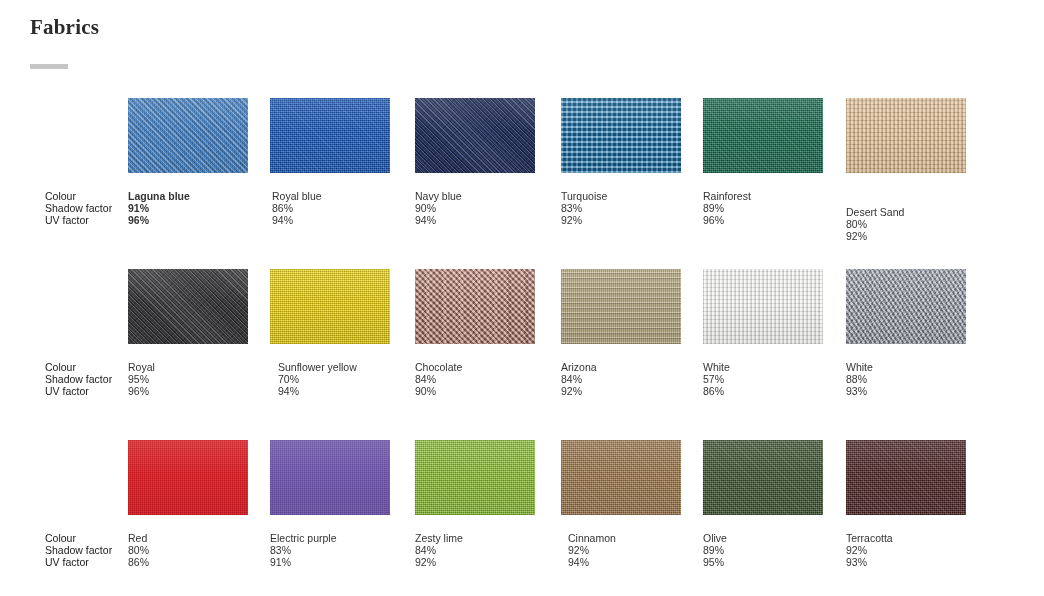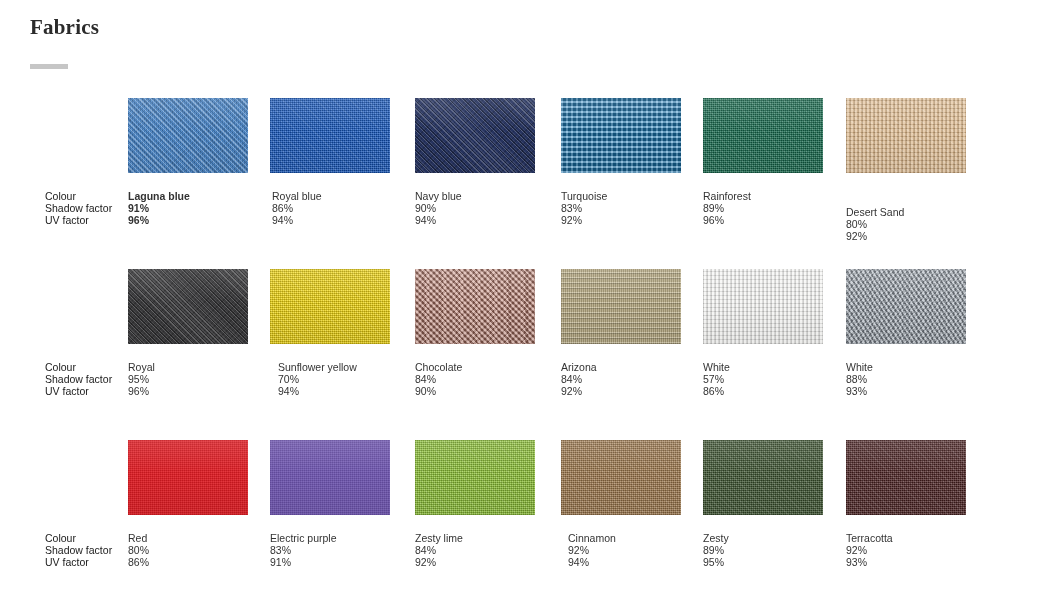--- a/index.html
+++ b/index.html
@@ -397,7 +397,7 @@
           <div class="v-uv">94%</div>
         </div>
         <div class="value-col" style="left: 703px;">
-          <div class="v-name">Zesty</div>
+          <div class="v-name">Olive</div>
           <div class="v-shadow">89%</div>
           <div class="v-uv">95%</div>
         </div>

